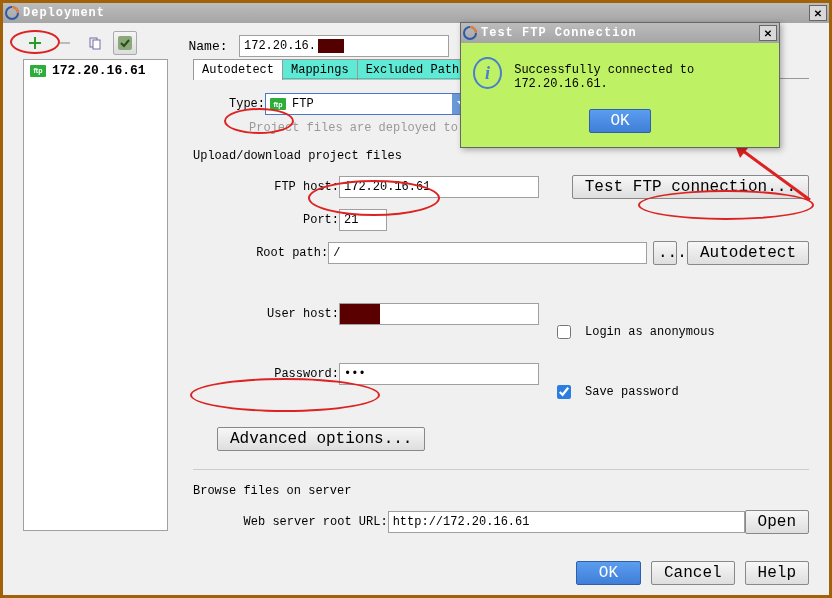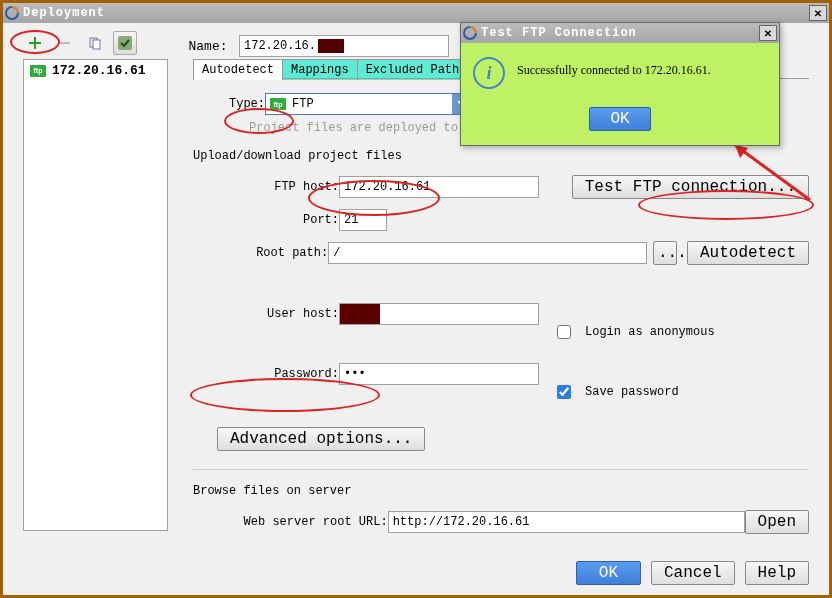--- a/index.html
+++ b/index.html
@@ -53,7 +53,7 @@
 .modal .titlebar { background:linear-gradient(#bcbcbc,#a5a5a5); }
 .modal-body { display:flex; padding:14px 12px 10px 12px; gap:12px; align-items:flex-start; }
 .info-icon { width:32px; height:32px; border-radius:50%; border:2px solid #4a7ecf; display:flex; align-items:center; justify-content:center; font-family:Georgia,serif; font-weight:bold; font-style:italic; font-size:18px; color:#4a7ecf; }
-.modal-msg { font-family:Liberation Serif, serif; font-size:12px; padding-top:6px; }
+.modal-msg { font-family:Liberation Mono, monospace; font-size:12px; padding-top:6px; }
 .modal-btns { display:flex; justify-content:center; padding:8px 0 14px 0; }
 .modal-btns .btn { background:linear-gradient(#5b9df0,#3f7fd8); color:#fff; border-color:#2e5fa8; padding:0 20px; }
 .user-field { width:200px; height:22px; border:1px solid #a0a0a0; background:#fff; display:flex; align-items:center; padding:0; }

